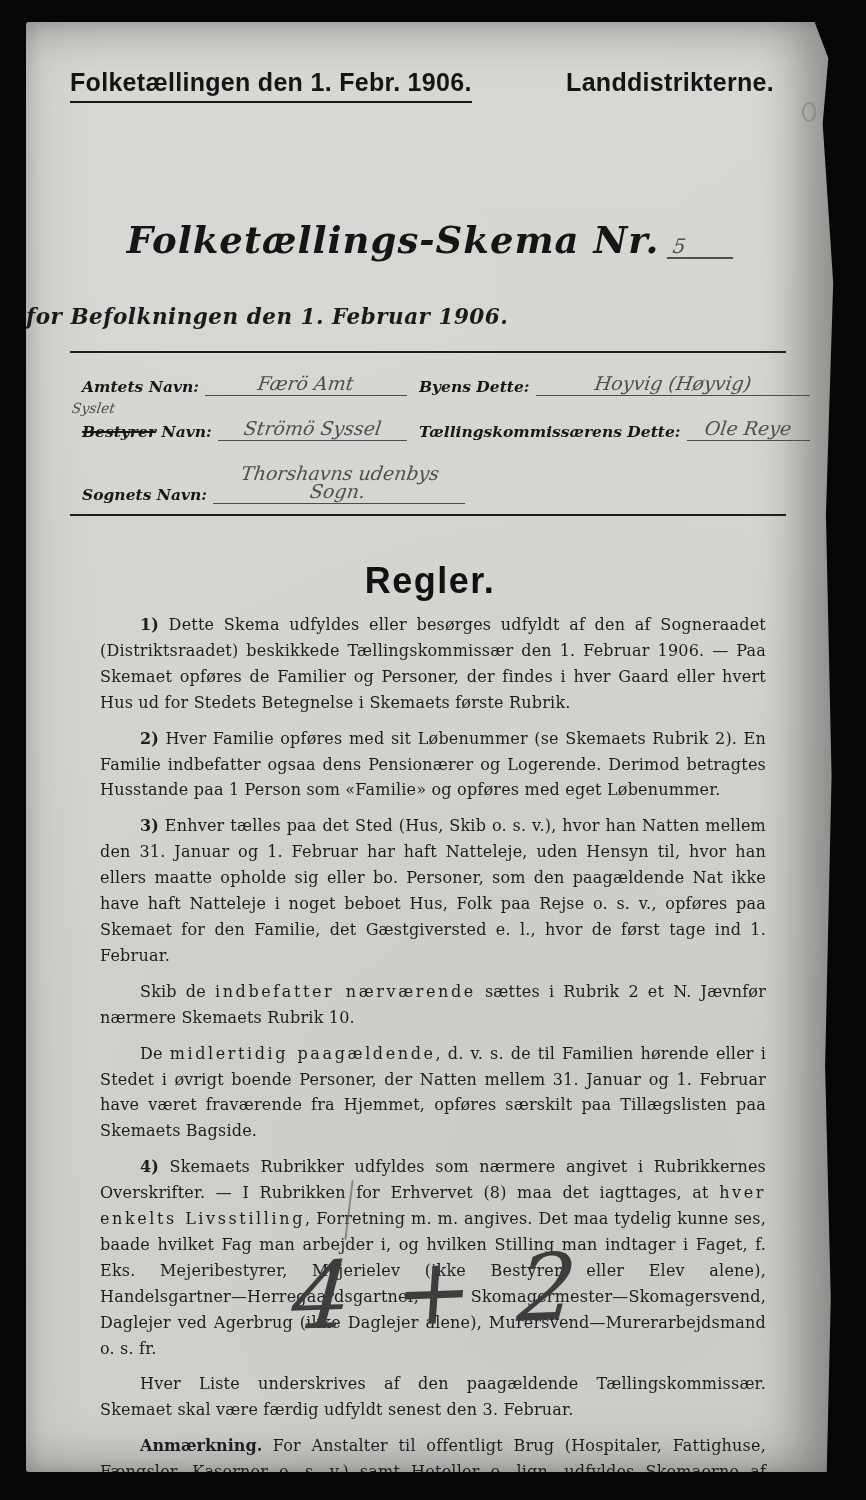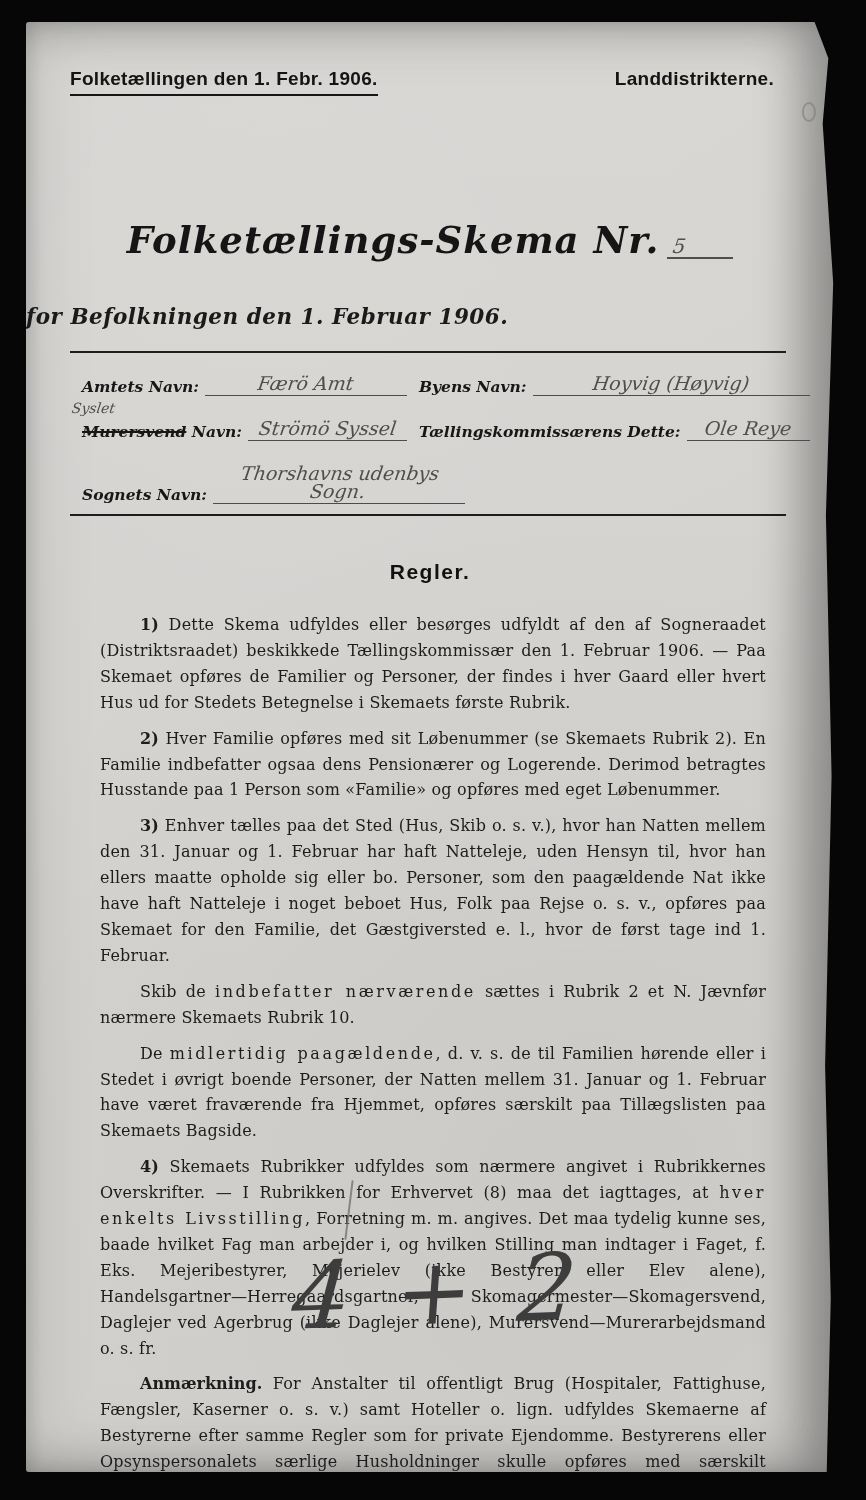--- a/index.html
+++ b/index.html
@@ -25,7 +25,7 @@
     position:absolute;top:46px;left:44px;right:60px;
     display:flex;justify-content:space-between;align-items:flex-start;
     font-family:"Liberation Sans","DejaVu Sans",sans-serif;
-    font-weight:bold;font-size:19px;letter-spacing:.3px;color:#141414;
+    font-weight:bold;font-size:25px;letter-spacing:.3px;color:#141414;
   }
   .header-left{border-bottom:2.5px solid #161616;padding-bottom:4px;}
   

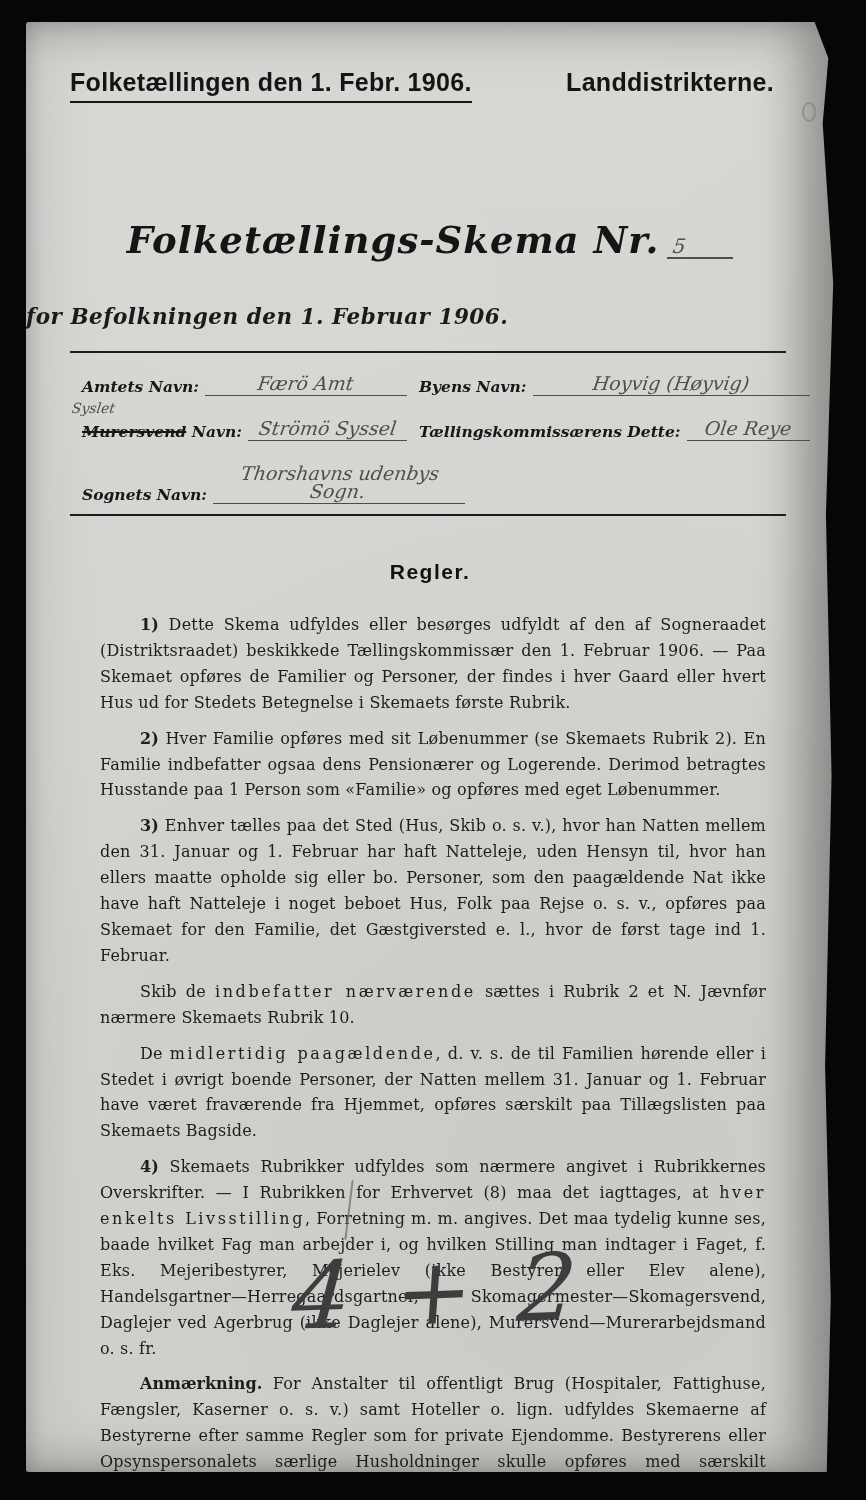--- a/index.html
+++ b/index.html
@@ -131,7 +131,7 @@
         <span class="fvalue"><span class="hand">Færö Amt</span></span>
       </div>
       <div class="fcell fcell-right">
-        <span class="flabel">Byens Navn:</span>
+        <span class="flabel">Byens Dette:</span>
         <span class="fvalue"><span class="hand">Hoyvig (Høyvig)</span></span>
       </div>
     </div>

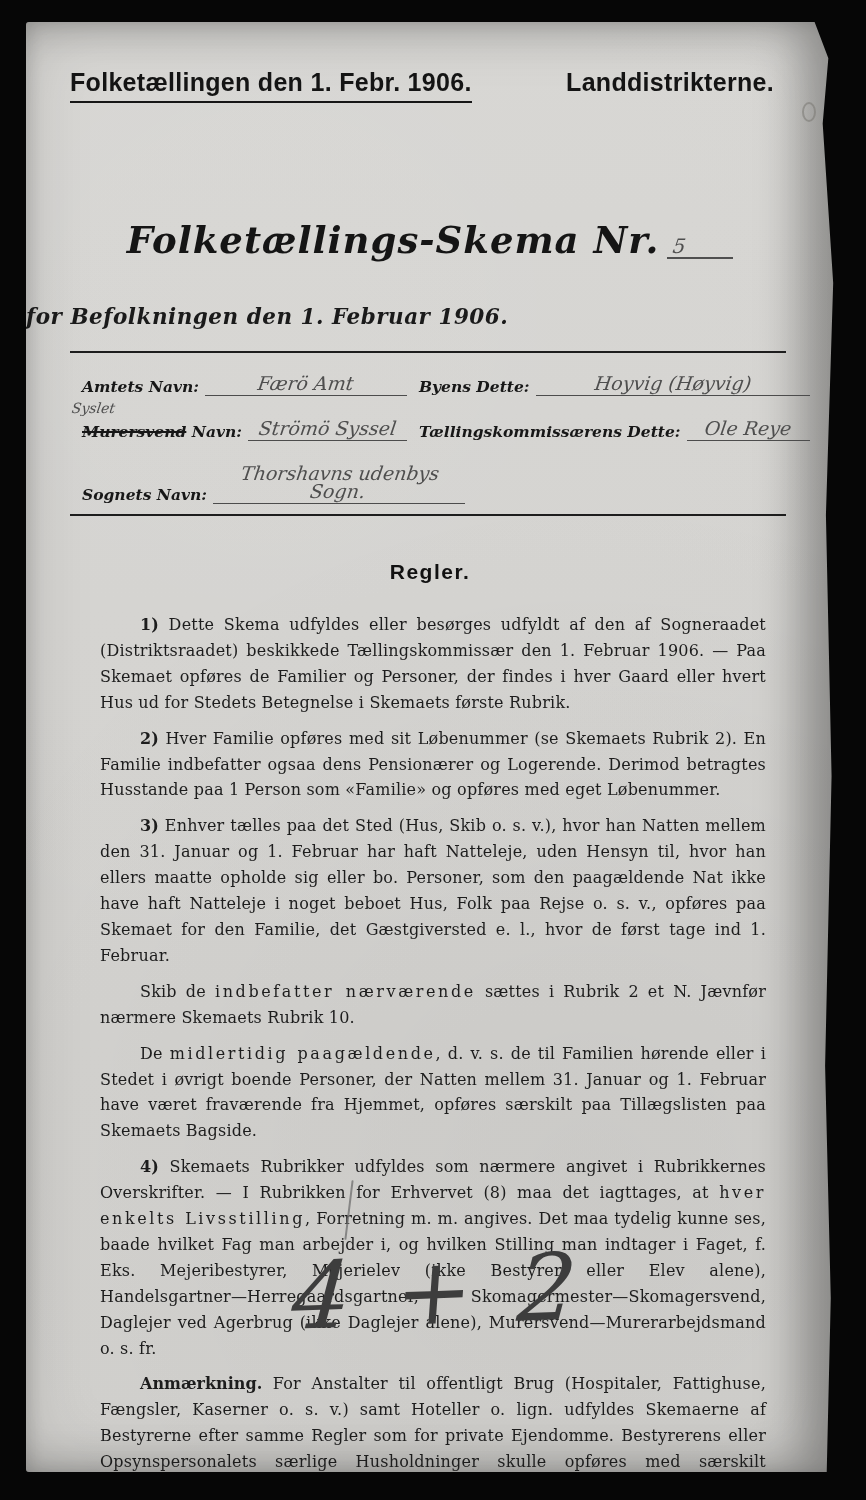--- a/index.html
+++ b/index.html
@@ -139,7 +139,7 @@
     <div class="field-row">
       <div class="fcell fcell-left correction-wrap">
         <span class="hand correction">Syslet</span>
-        <span class="flabel"><span class="struck">Murersvend</span> <span>Navn:</span></span>
+        <span class="flabel"><span class="struck">Bestyrer</span> <span>Navn:</span></span>
         <span class="fvalue"><span class="hand">Strömö Syssel</span></span>
       </div>
       <div class="fcell fcell-right">

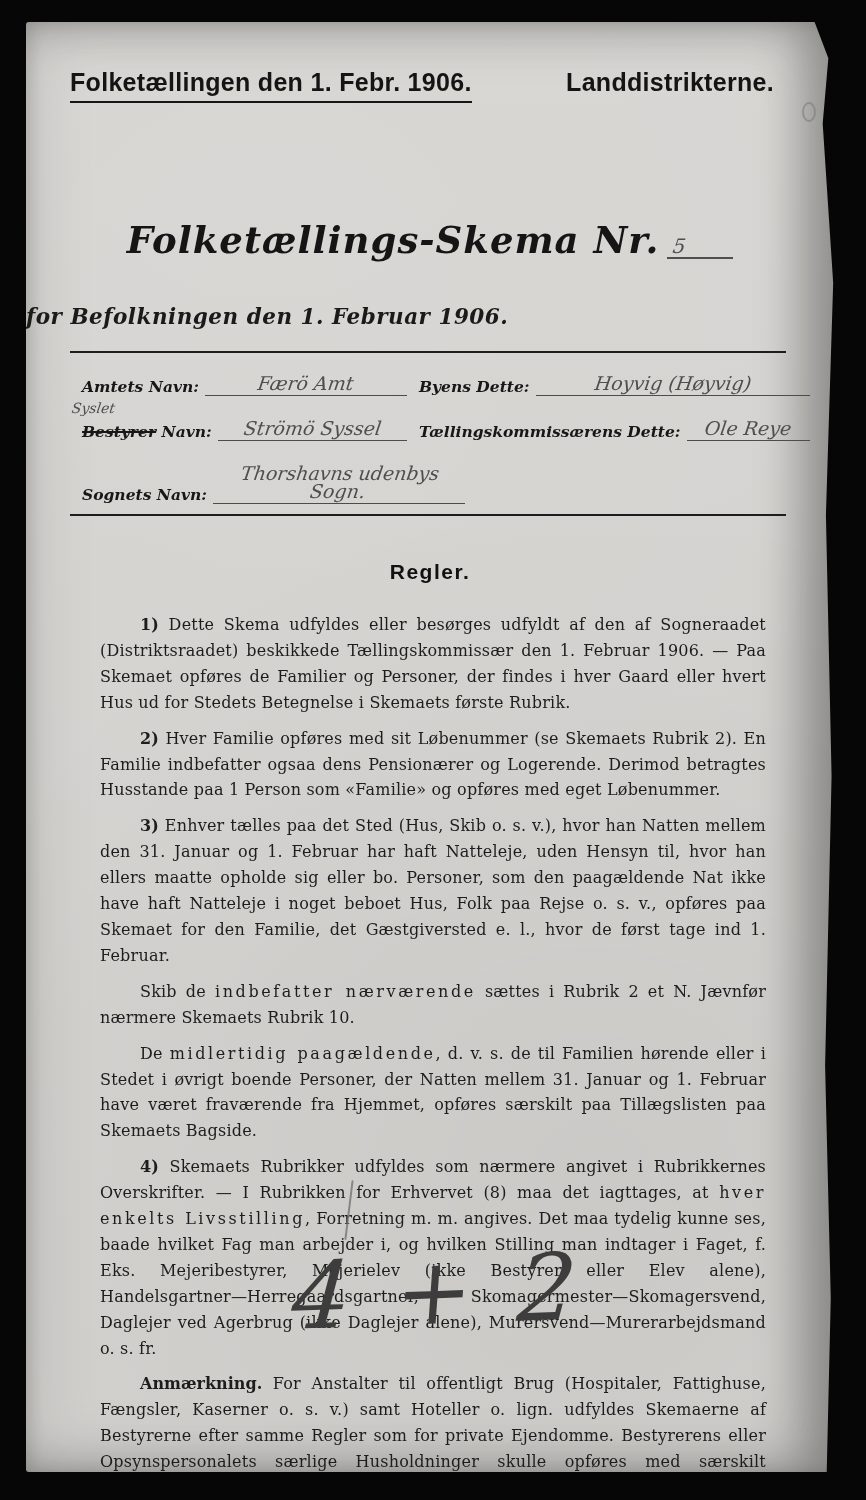--- a/index.html
+++ b/index.html
@@ -78,7 +78,7 @@
   .regler-heading{
     position:absolute;top:538px;left:0;width:100%;text-align:center;
     font-family:"Liberation Sans","DejaVu Sans",sans-serif;
-    font-weight:bold;font-size:21px;letter-spacing:1.5px;color:#111;
+    font-weight:bold;font-size:36px;letter-spacing:1.5px;color:#111;
   }
   .rules{
     position:absolute;top:590px;left:74px;width:666px;

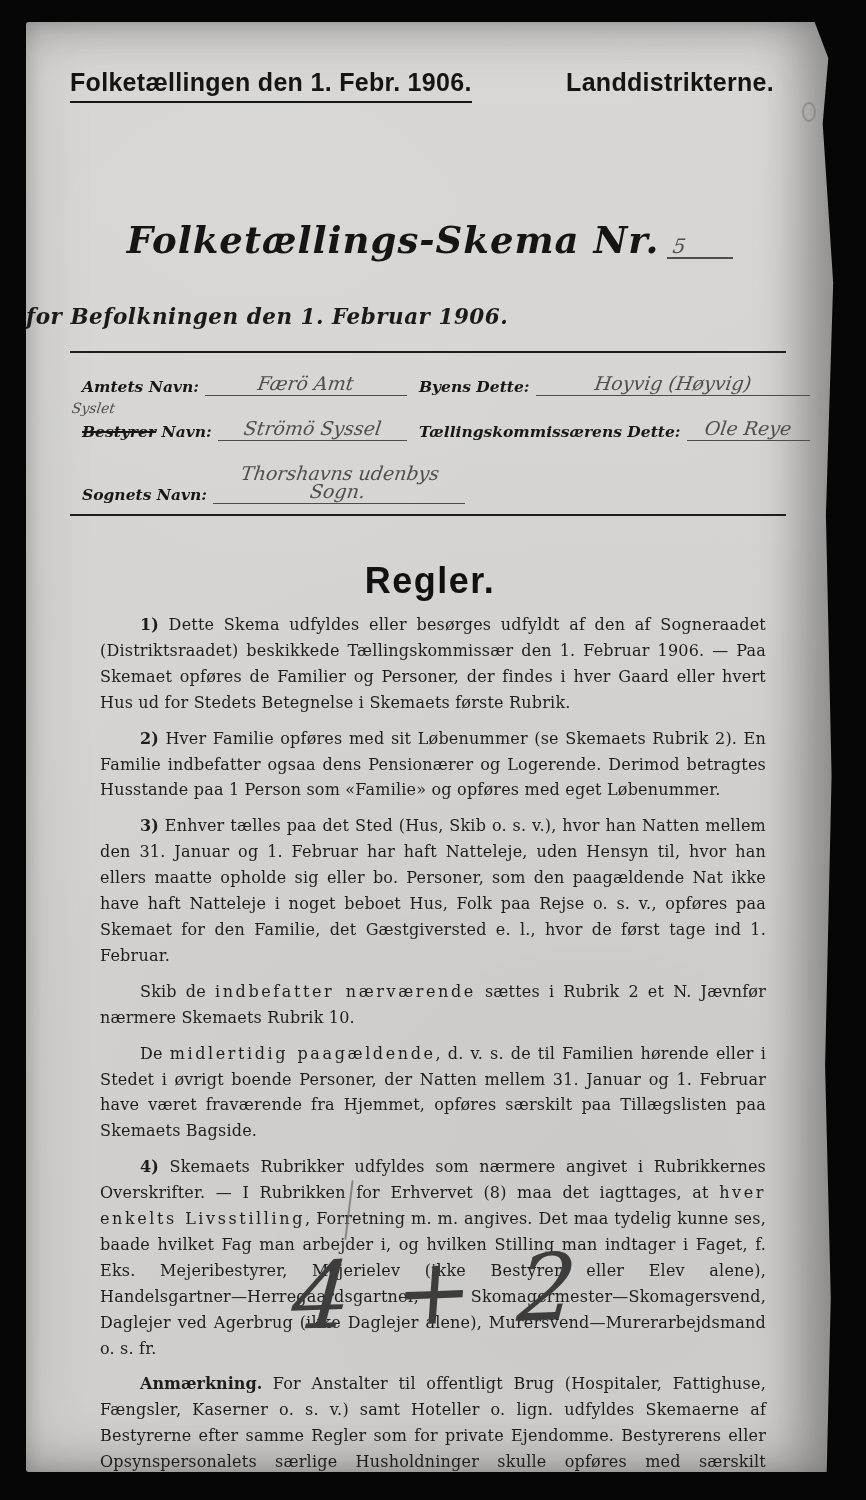--- a/index.html
+++ b/index.html
@@ -168,6 +168,7 @@
       <p class="rule-para"><span class="seg-normal">Skib de </span><span class="seg-spaced">indbefatter nærværende</span><span class="seg-normal"> sættes i Rubrik 2 et N. Jævnfør nærmere Skemaets Rubrik 10.</span></p>
       <p class="rule-para"><span class="seg-normal">De </span><span class="seg-spaced">midlertidig paagældende</span><span class="seg-normal">, d. v. s. de til Familien hørende eller i Stedet i øvrigt boende Personer, der Natten mellem 31. Januar og 1. Februar have været fraværende fra Hjemmet, opføres særskilt paa Tillægslisten paa Skemaets Bagside.</span></p>
       <p class="rule-para"><span class="seg-bold">4) </span><span class="seg-normal">Skemaets Rubrikker udfyldes som nærmere angivet i Rubrikkernes Overskrifter. — I Rubrikken for Erhvervet (8) maa det iagttages, at </span><span class="seg-spaced">hver enkelts Livsstilling</span><span class="seg-normal">, Forretning m. m. angives. Det maa tydelig kunne ses, baade hvilket Fag man arbejder i, og hvilken Stilling man indtager i Faget, f. Eks. Mejeribestyrer, Mejerielev (ikke Bestyrer eller Elev alene), Handelsgartner—Herregaardsgartner, Skomagermester—Skomagersvend, Daglejer ved Agerbrug (ikke Daglejer alene), Murersvend—Murerarbejdsmand o. s. fr.</span></p>
+      <p class="rule-para"><span class="seg-normal">Hver Liste underskrives af den paagældende Tællingskommissær. Skemaet skal være færdig udfyldt senest den 3. Februar.</span></p>
       <p class="rule-para"><span class="seg-bold">Anmærkning.</span><span class="seg-normal">  For Anstalter til offentligt Brug (Hospitaler, Fattighuse, Fængsler, Kaserner o. s. v.) samt Hoteller o. lign. udfyldes Skemaerne af Bestyrerne efter samme Regler som for private Ejendomme. Bestyrerens eller Opsynspersonalets særlige Husholdninger skulle opføres med særskilt Løbenummer, saaledes som det sker med Familierne i de private Huse (jfr. Rubrik 2).</span></p>
     </div>
 

